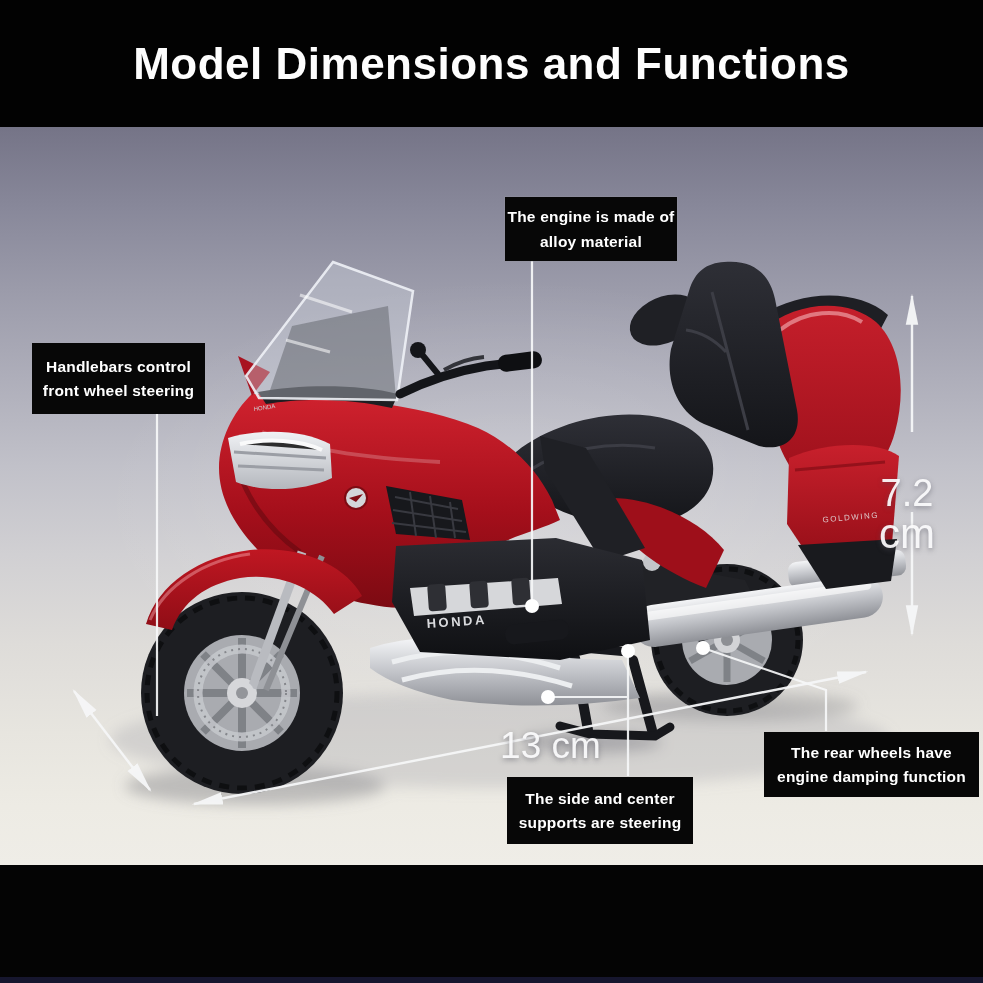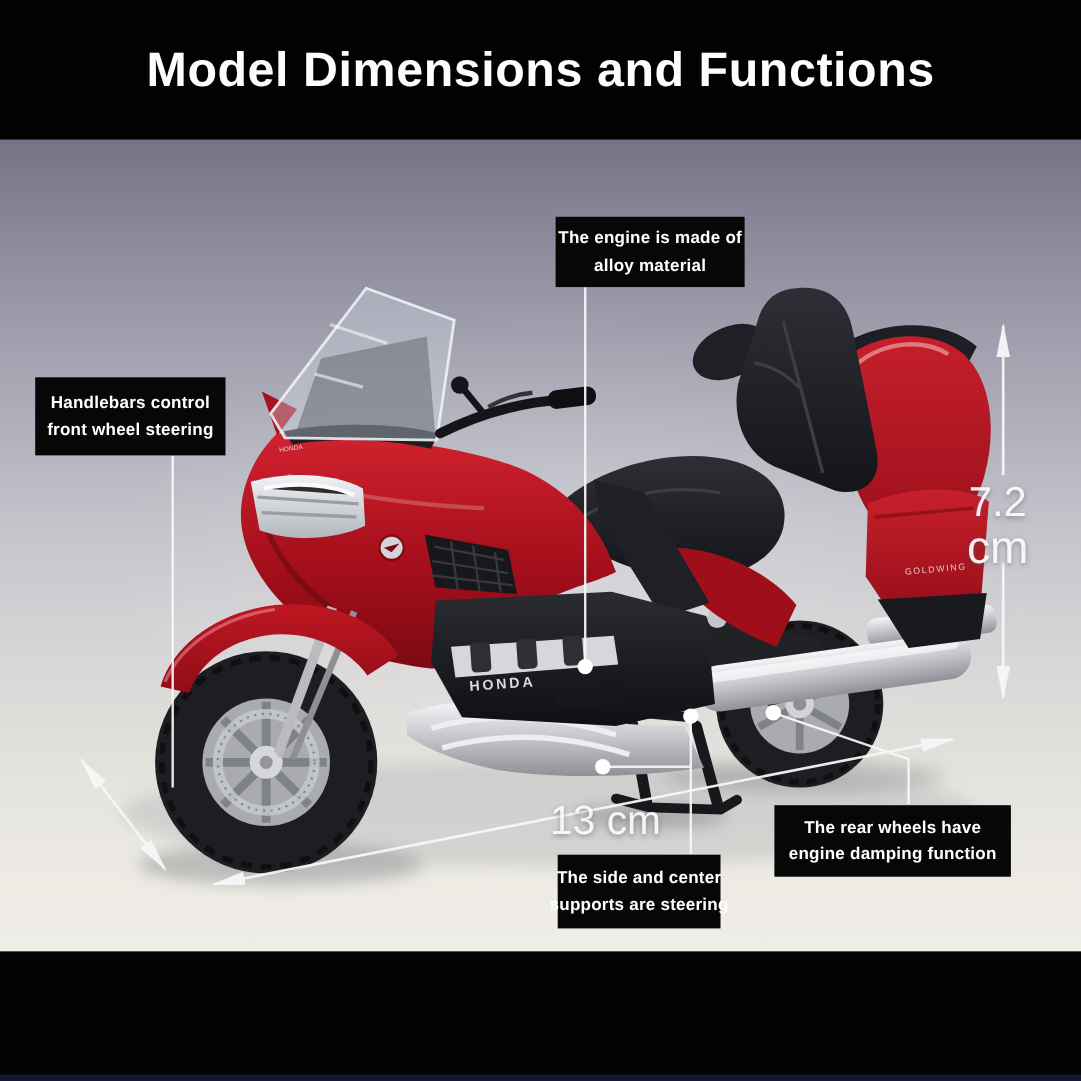--- a/index.html
+++ b/index.html
@@ -6,7 +6,7 @@
   .stage{
     position:relative;width:983px;height:983px;overflow:hidden;
     font-family:"Liberation Sans","DejaVu Sans",sans-serif;
-    background:#0f766e;
+    background:#c2410c;
   }
   
   .header-bar{

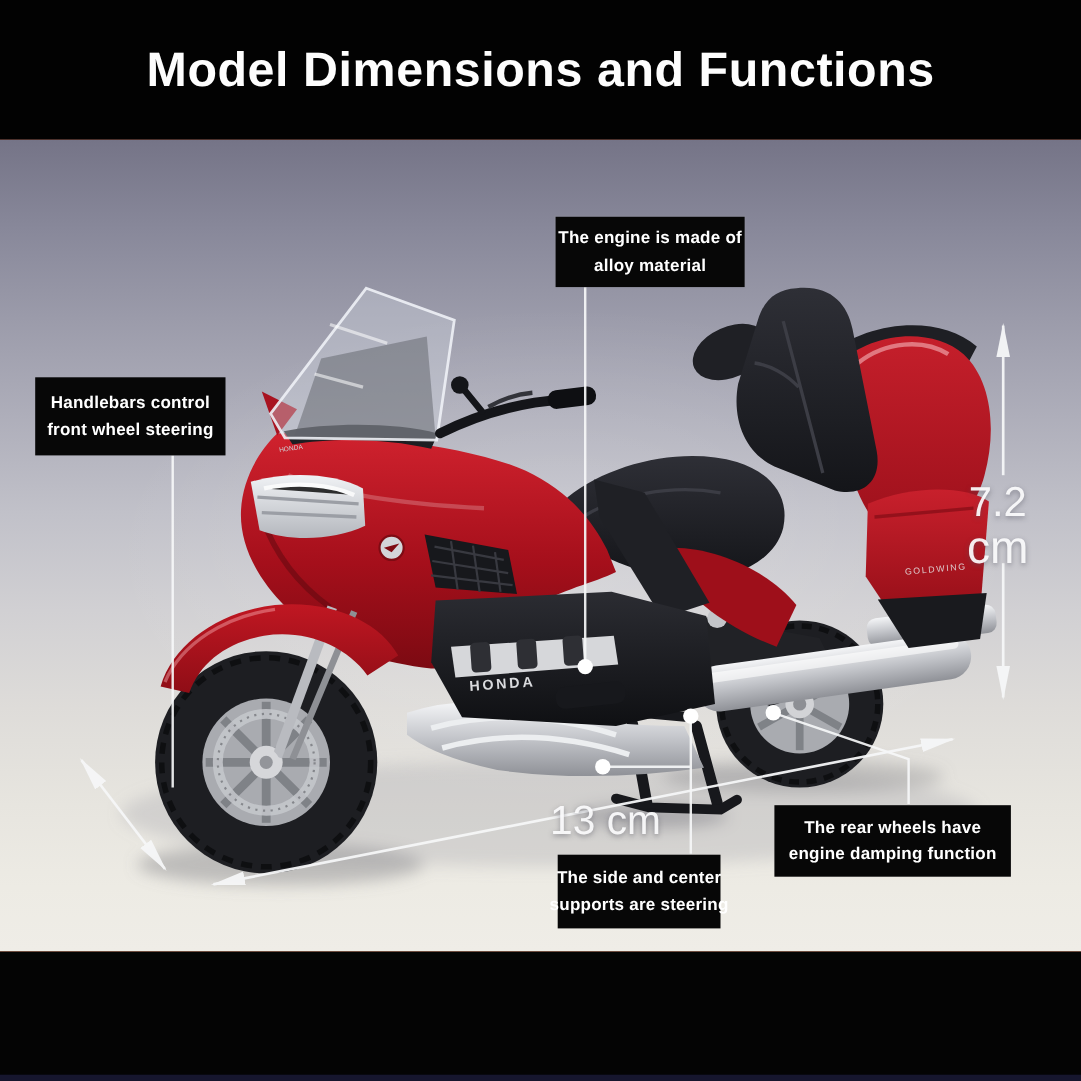--- a/index.html
+++ b/index.html
@@ -55,7 +55,7 @@
     text-shadow:0 2px 5px rgba(80,80,92,.5);text-align:center;
   }
   .dim-height{left:872px;top:438px;width:70px;line-height:1.02;}
-  .dim-height .v{font-size:38px;display:block;}
+  .dim-height .v{font-size:38px;display:block;margin-top:36px;}
   .dim-height .u{font-size:42px;display:block;}
   .dim-length{left:468px;top:725px;width:165px;font-size:37px;}
   .dim-width{left:30px;top:728px;width:142px;font-size:34px;}

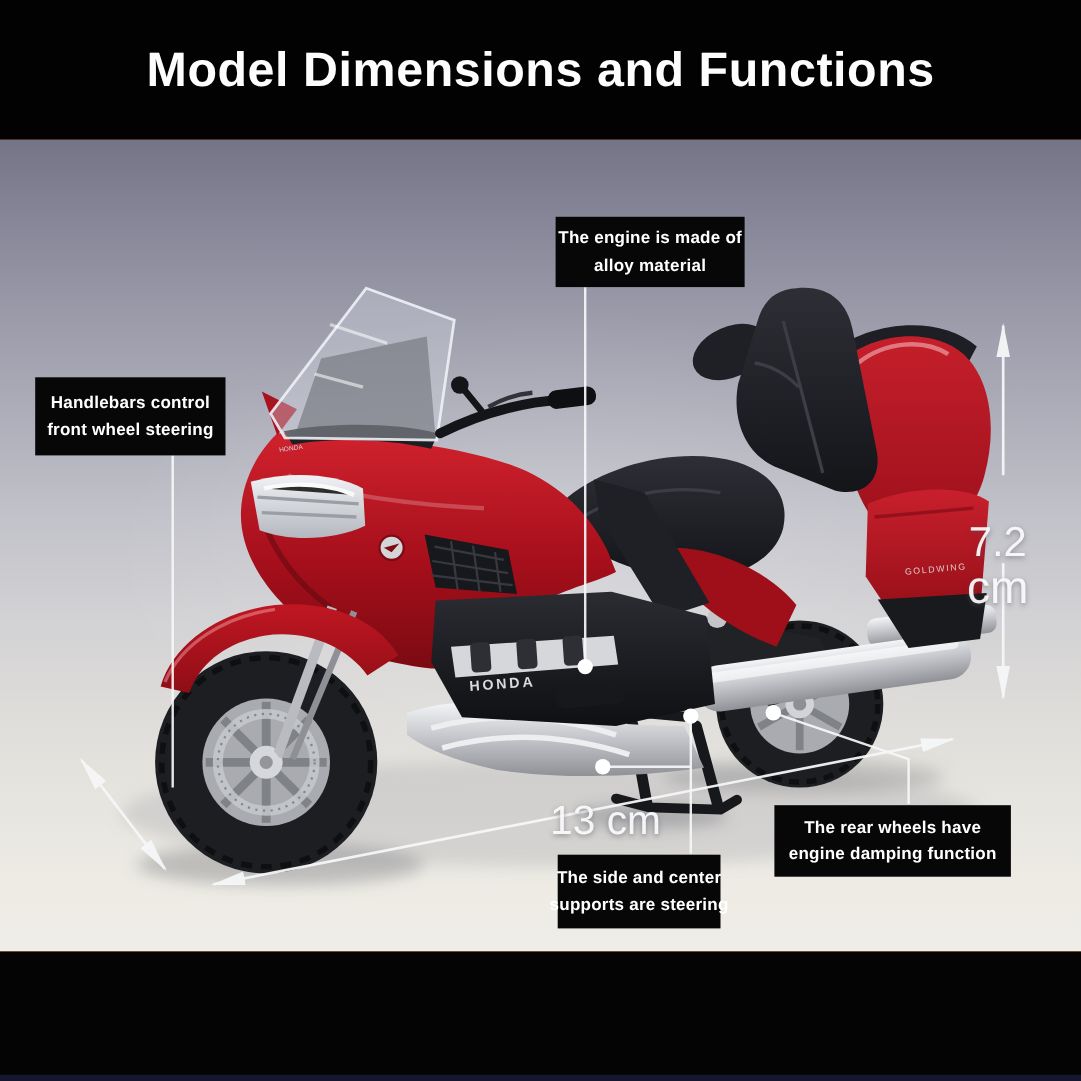--- a/index.html
+++ b/index.html
@@ -47,7 +47,7 @@
   .callout span{white-space:nowrap;}
   .callout.engine{left:505px;top:197px;width:172px;height:64px;outline:1px solid rgba(150,150,160,.35);}
   .callout.handlebars{left:32px;top:343px;width:173px;height:71px;}
-  .callout.rear{left:704px;top:732px;width:215px;height:65px;}
+  .callout.rear{left:764px;top:732px;width:215px;height:65px;}
   .callout.supports{left:507px;top:777px;width:148px;height:67px;}
   
   .dim{

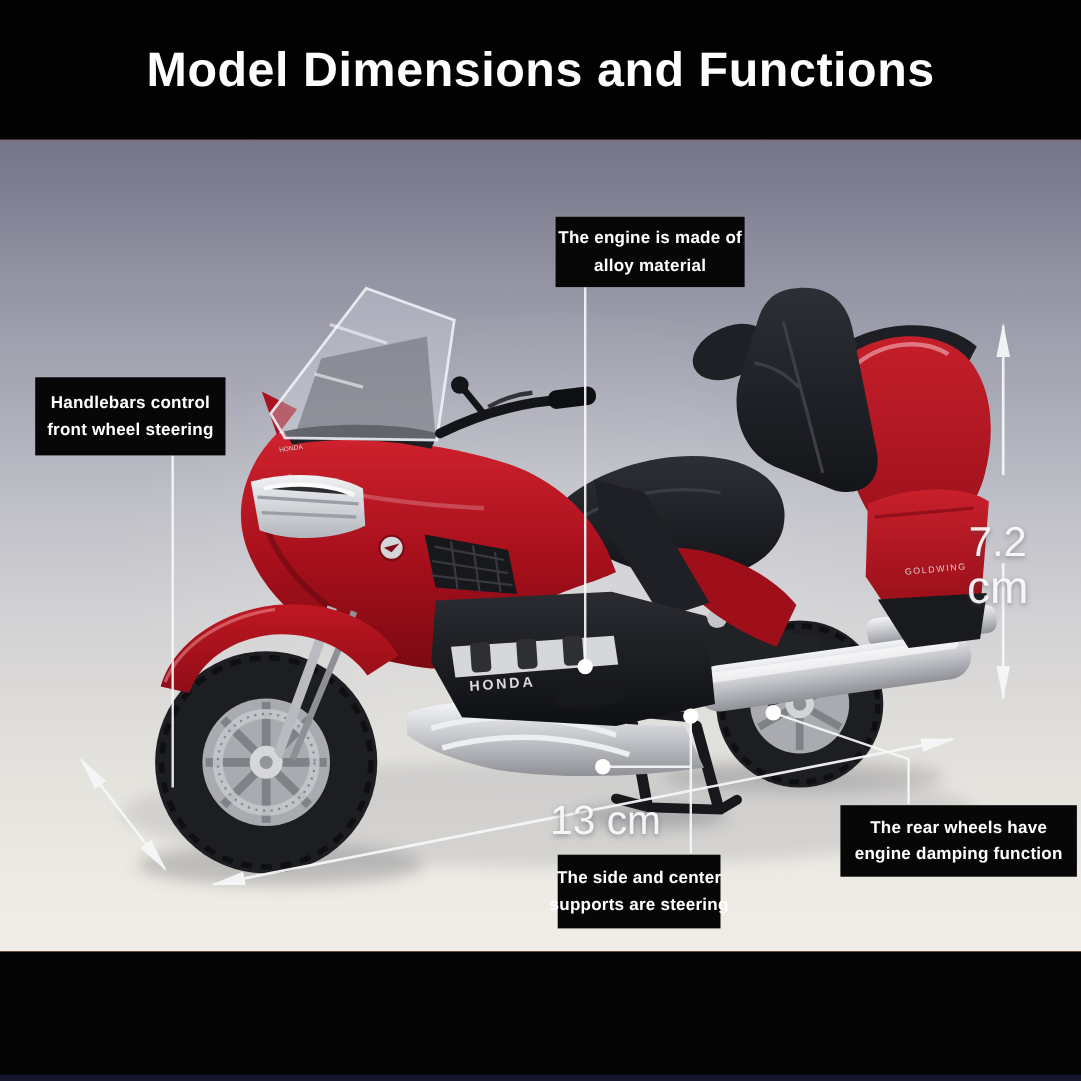--- a/index.html
+++ b/index.html
@@ -48,7 +48,7 @@
   .callout.engine{left:505px;top:197px;width:172px;height:64px;outline:1px solid rgba(150,150,160,.35);}
   .callout.handlebars{left:32px;top:343px;width:173px;height:71px;}
   .callout.rear{left:764px;top:732px;width:215px;height:65px;}
-  .callout.supports{left:507px;top:777px;width:148px;height:67px;}
+  .callout.supports{left:507px;top:777px;width:186px;height:67px;}
   
   .dim{
     position:absolute;color:rgba(252,252,253,.93);font-weight:400;

